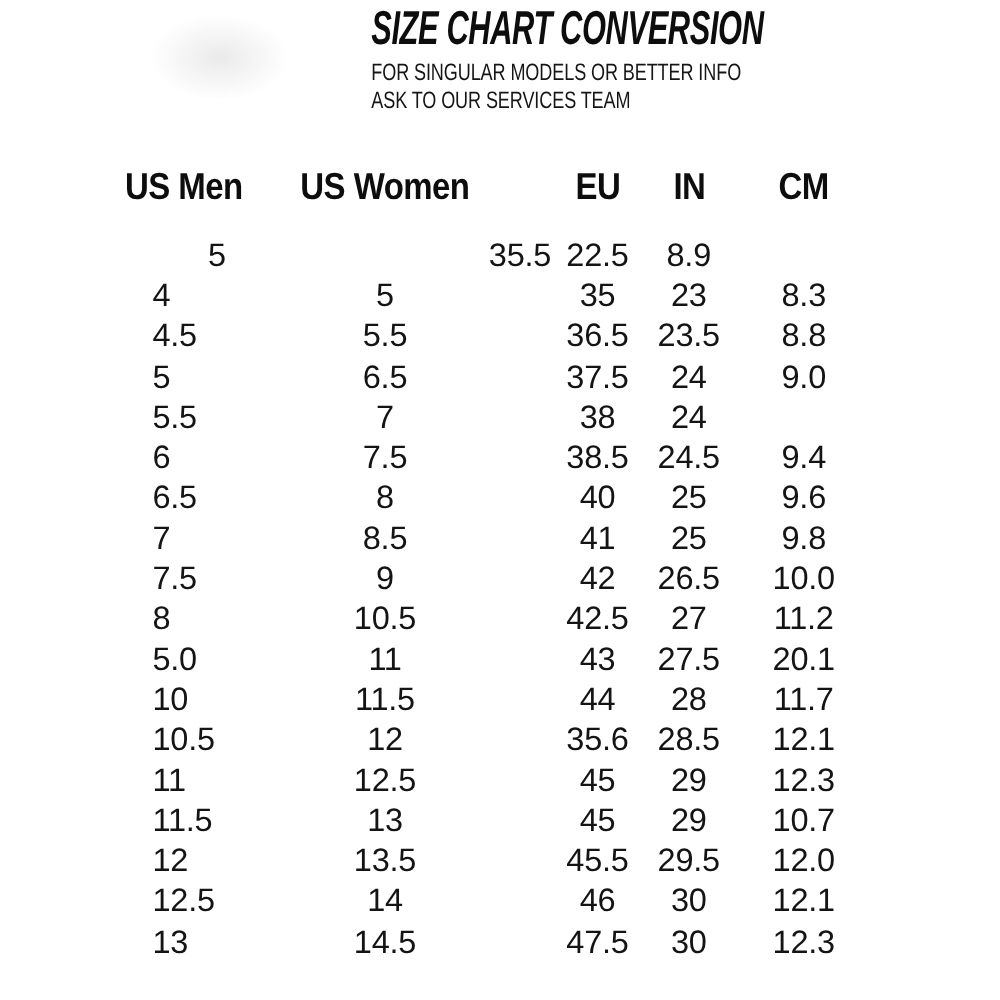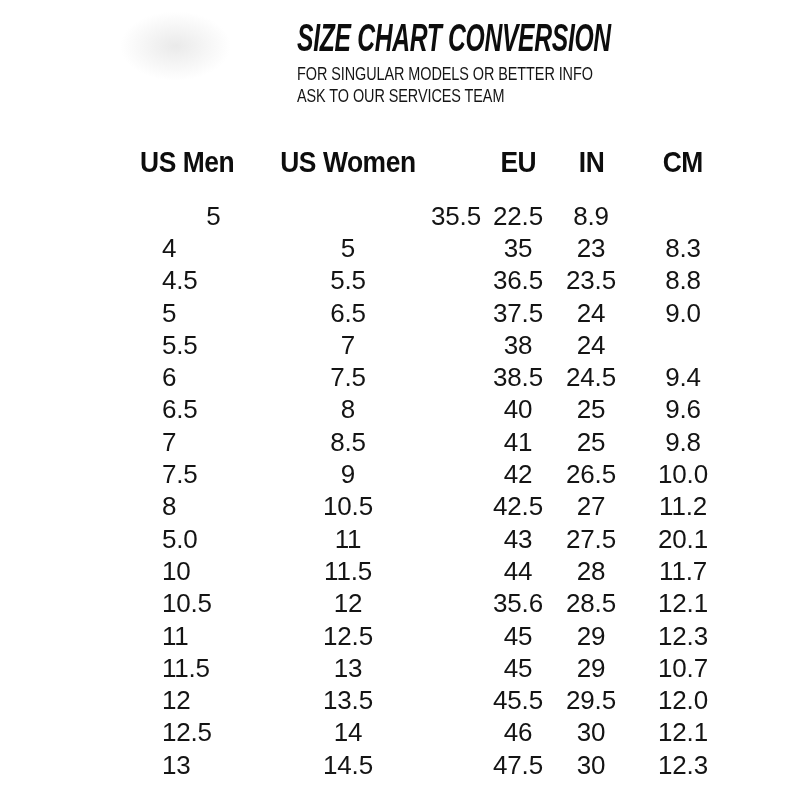--- a/index.html
+++ b/index.html
@@ -31,7 +31,7 @@
   .title-block {
     position: absolute;
     left: 297px;
-    top: 19px;
+    top: 4px;
     white-space: nowrap;
   }
   .title-block h1 {

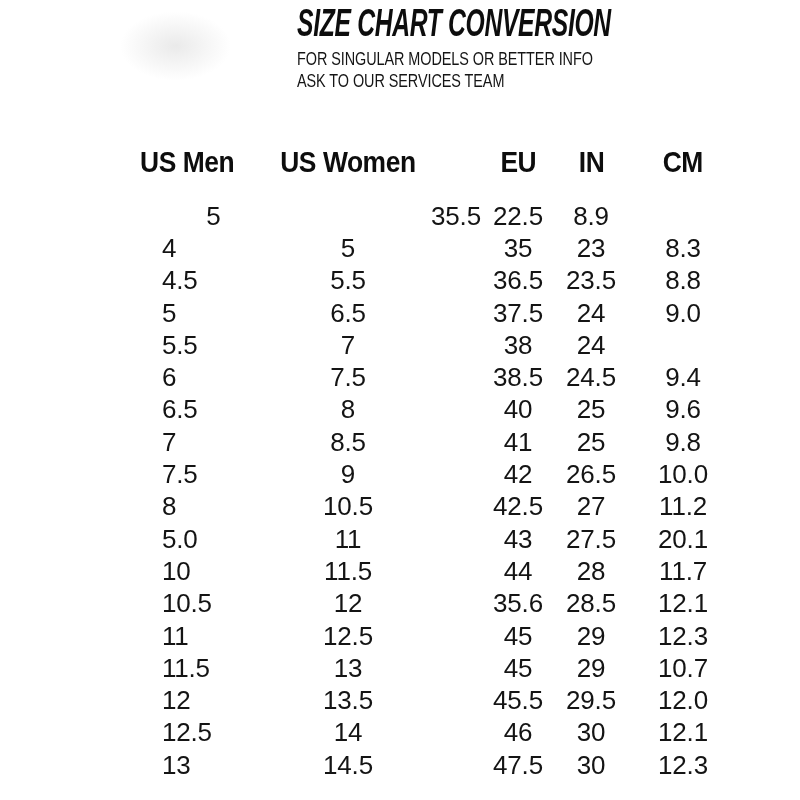--- a/index.html
+++ b/index.html
@@ -61,8 +61,7 @@
   .size-table {
     position: absolute;
     left: 0;
-    top: 144px;
-    padding-left: 40px;
+    top: 132px;
   }
   .trow {
     display: grid;

